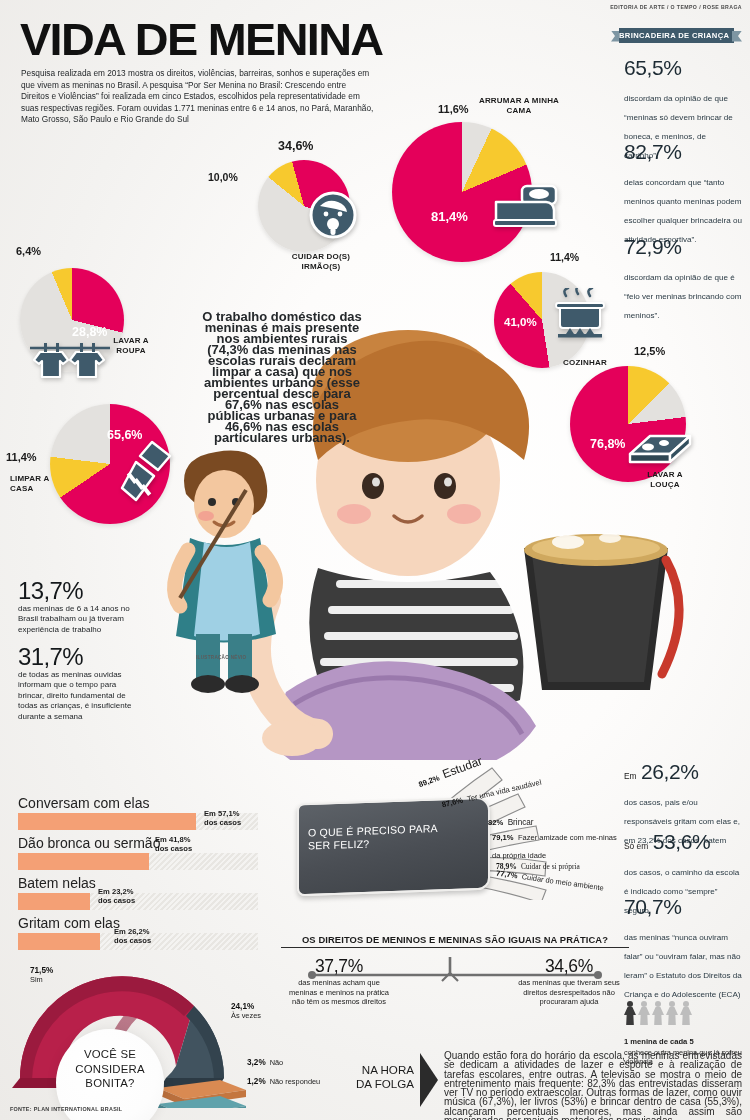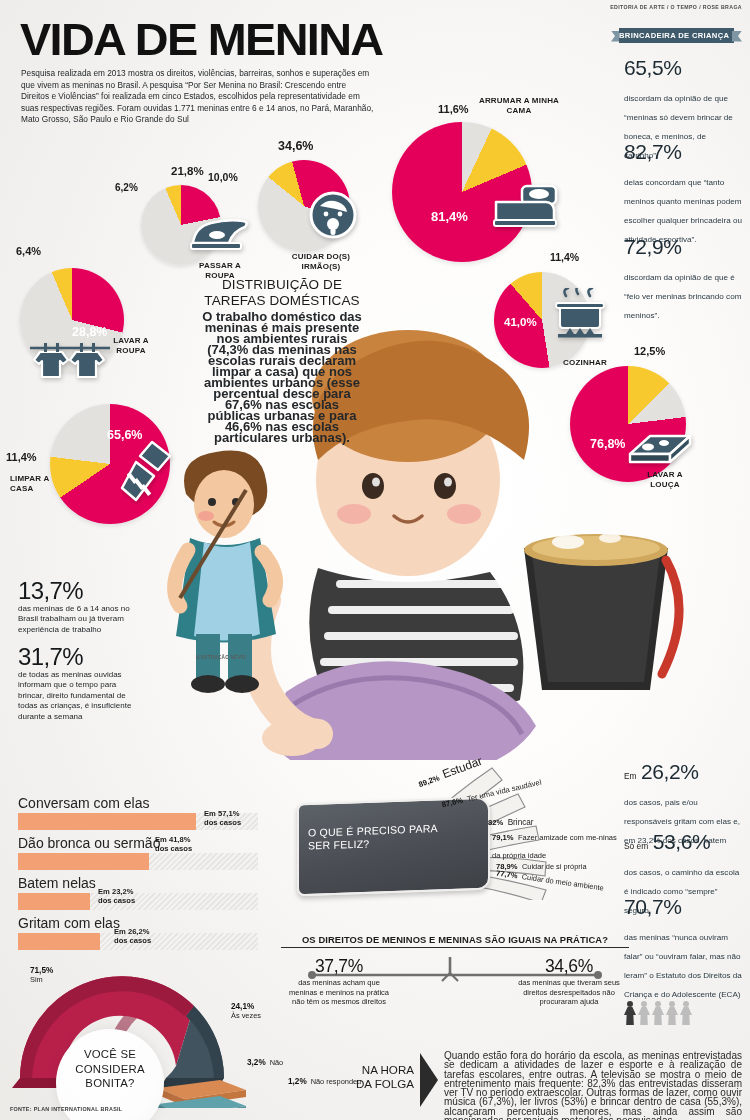--- a/index.html
+++ b/index.html
@@ -237,19 +237,6 @@
   <div class="lede">Pesquisa realizada em 2013 mostra os direitos, violências, barreiras, sonhos e superações em que vivem as meninas no Brasil. A pesquisa “Por Ser Menina no Brasil: Crescendo entre Direitos e Violências” foi realizada em cinco Estados, escolhidos pela representatividade em suas respectivas regiões. Foram ouvidas 1.771 meninas entre 6 e 14 anos, no Pará, Maranhão, Mato Grosso, São Paulo e Rio Grande do Sul</div>
 
 
-  <div class="pie-wrap" style="left:141px;top:185px;width:80px;height:80px;">
-    <div class="pie" style="width:80px;height:80px;
-      background:conic-gradient(from 0deg,#e4005a 0 78.5deg,#e3e1de 78.5deg 337deg,#f7c92e 337deg 360deg);
-      box-shadow:0 2px 4px rgba(0,0,0,.10);"></div>
-    <div class="pie-lbl pct-out" style="left:30px;top:-20px;font-size:11.5px;">21,8%</div>
-    <div class="pie-lbl pct-out" style="left:-26px;top:-2px;font-size:10px;">6,2%</div>
-    <div class="pie-name" style="left:48px;top:76px;width:62px;">PASSAR A ROUPA</div>
-    <svg class="icon-badge" style="left:46px;top:28px;width:62px;height:40px;" viewBox="0 0 62 40">
-      <path d="M6 30 q2 -16 18 -20 q16 -4 32 -2 q6 1 2 6 q-12 4 -16 16z" fill="#3f5a6b" stroke="#fff" stroke-width="2.5" stroke-linejoin="round"></path>
-      <rect x="4" y="30" width="50" height="6" rx="2" fill="#3f5a6b" stroke="#fff" stroke-width="2"></rect>
-      <ellipse cx="30" cy="22" rx="8" ry="4" fill="#fff"></ellipse>
-    </svg>
-  </div>
 
   <div class="pie-wrap" style="left:258px;top:160px;width:92px;height:92px;">
     <div class="pie" style="width:92px;height:92px;

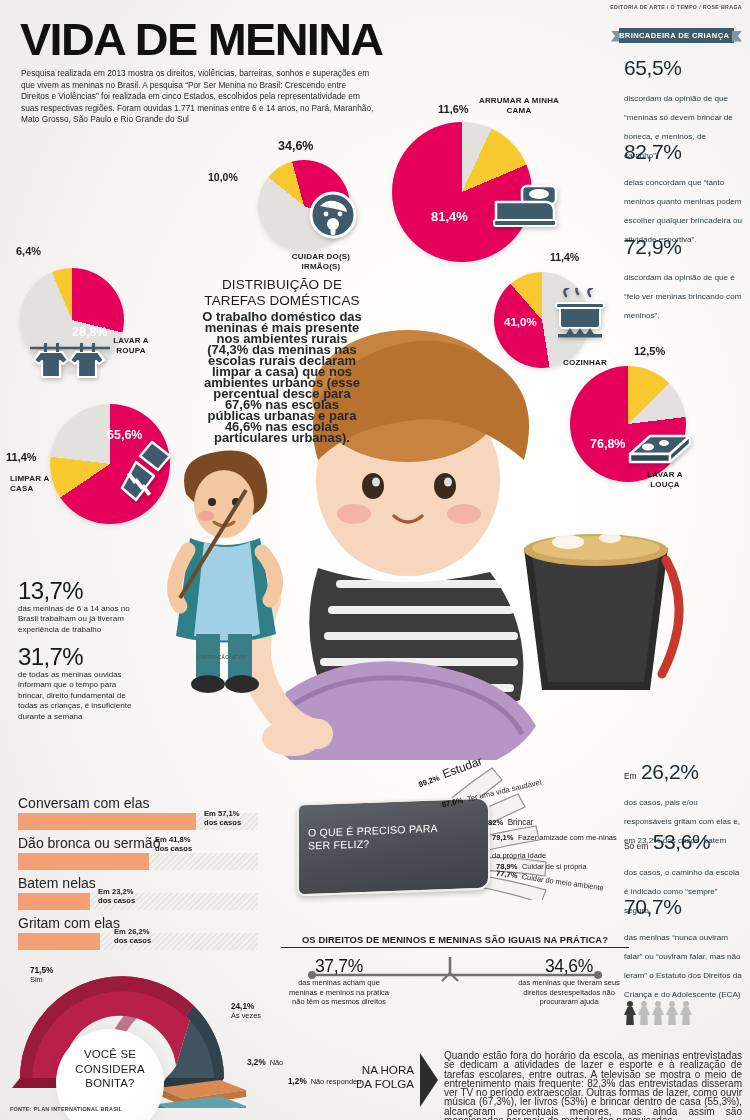--- a/index.html
+++ b/index.html
@@ -338,7 +338,6 @@
     </svg>
   </div>
 
-  <div class="dist-title">DISTRIBUIÇÃO DE TAREFAS DOMÉSTICAS</div>
   <div class="dist-body">O trabalho doméstico das meninas é mais presente nos ambientes rurais (74,3% das meninas nas escolas rurais declaram limpar a casa) que nos ambientes urbanos (esse percentual desce para 67,6% nas escolas públicas urbanas e para 46,6% nas escolas particulares urbanas).</div>
   <div class="ill-credit">ILUSTRAÇÃO NÉVIO</div>
 

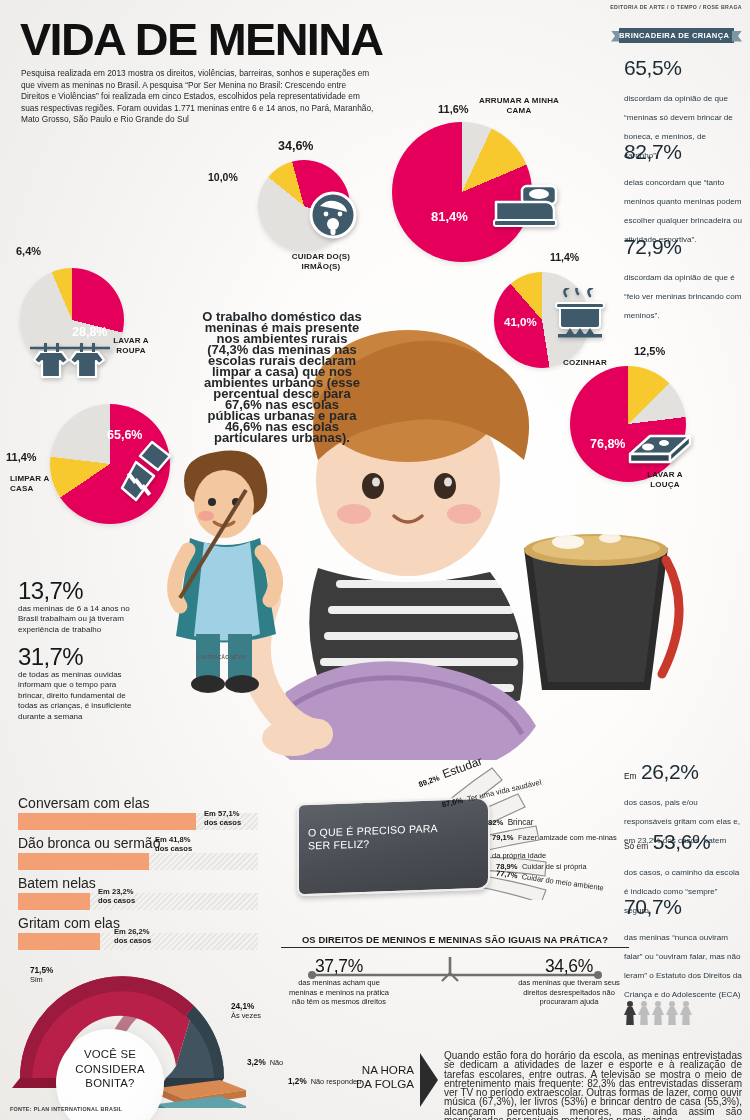--- a/index.html
+++ b/index.html
@@ -433,7 +433,7 @@
     <span class="happy-pct">79,1%</span>
     <span class="happy-lbl" style="font-size:7.5px;line-height:9px;">Fazer amizade com me-ninas da própria idade</span>
   </div>
-  <div class="happy-item" style="left:496px;top:855px;">
+  <div class="happy-item" style="left:496px;top:855px;font-family:Liberation Serif, serif;">
     <span class="happy-pct">78,9%</span>
     <span class="happy-lbl" style="font-size:7.4px;">Cuidar de si própria</span>
   </div>

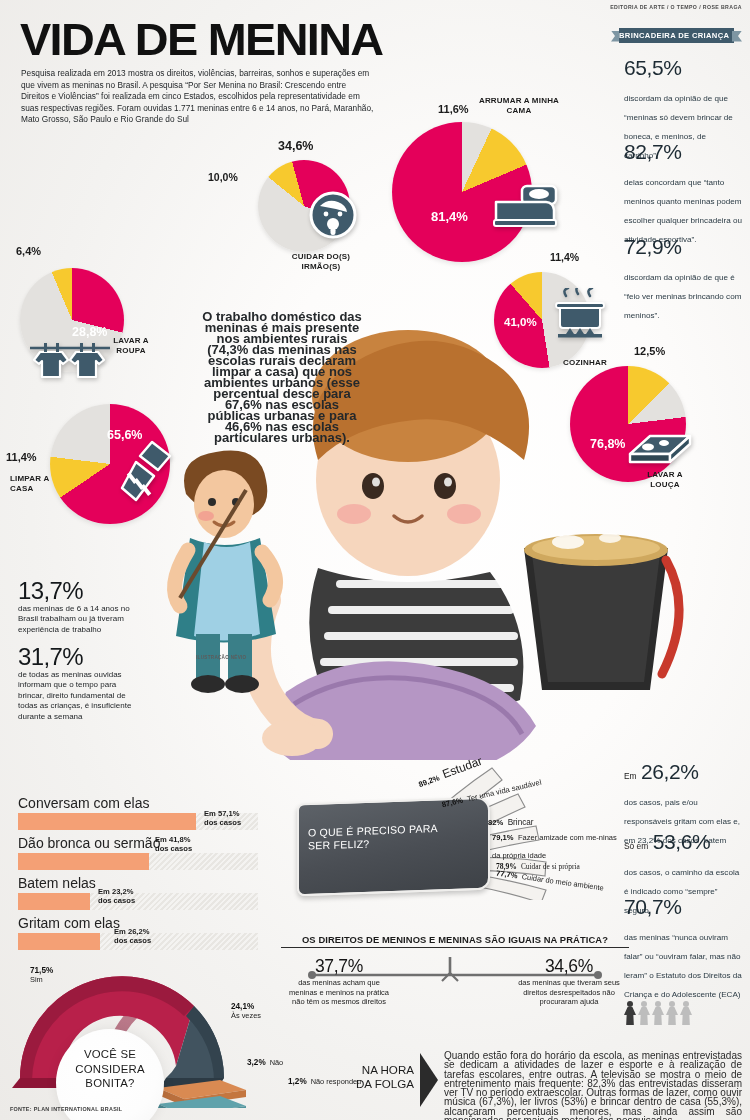--- a/index.html
+++ b/index.html
@@ -483,6 +483,10 @@
         <div class="body" style="background:#bdbdbd"></div>
       </div>
   </div>
+  <div class="five-cap">
+    <b>1 menina de cada 5</b>
+    <span>conhece outra menina que já sofreu violência</span>
+  </div>
 
   <div class="rights-title">OS DIREITOS DE MENINOS E MENINAS SÃO IGUAIS NA PRÁTICA?</div>
   <svg class="ill" style="left:290px;top:955px;width:330px;height:34px;" viewBox="0 0 330 34">

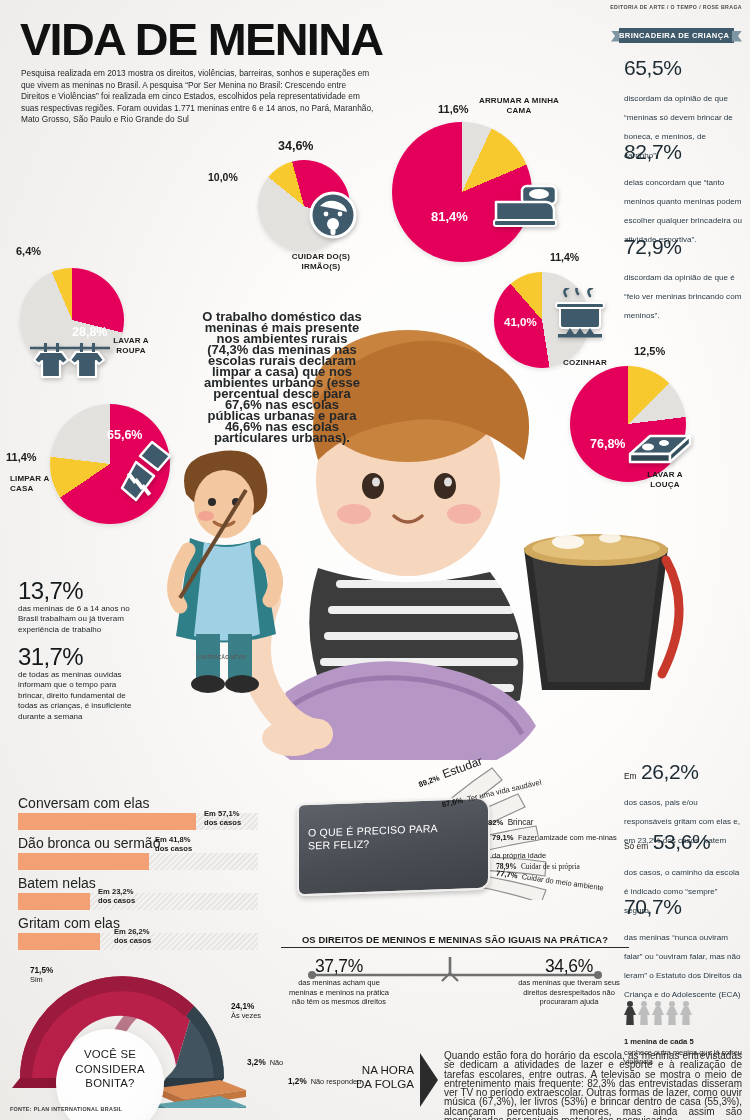--- a/index.html
+++ b/index.html
@@ -538,7 +538,7 @@
     <span class="bon-pct">3,2%</span>
     <span class="bon-t">Não</span>
   </div>
-  <div class="bon-lbl" style="left:247px;top:1077px;display:flex;gap:4px;align-items:flex-start;margin-left:41px;">
+  <div class="bon-lbl" style="left:247px;top:1077px;display:flex;gap:4px;align-items:flex-start;">
     <span class="bon-pct">1,2%</span>
     <span class="bon-t">Não respondeu</span>
   </div>

